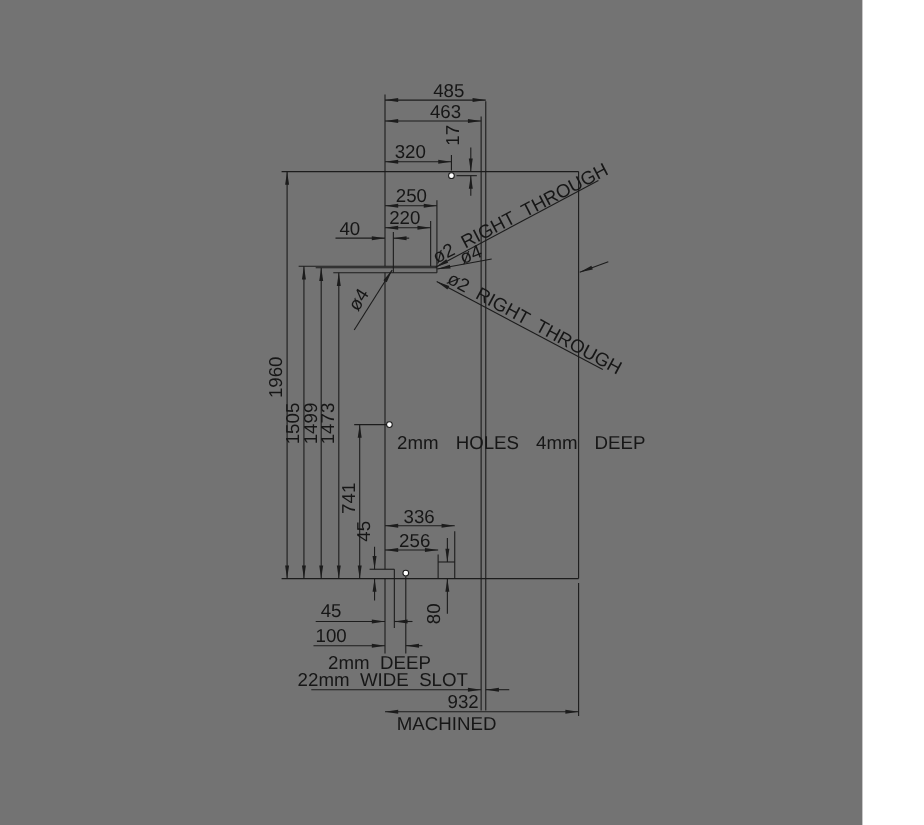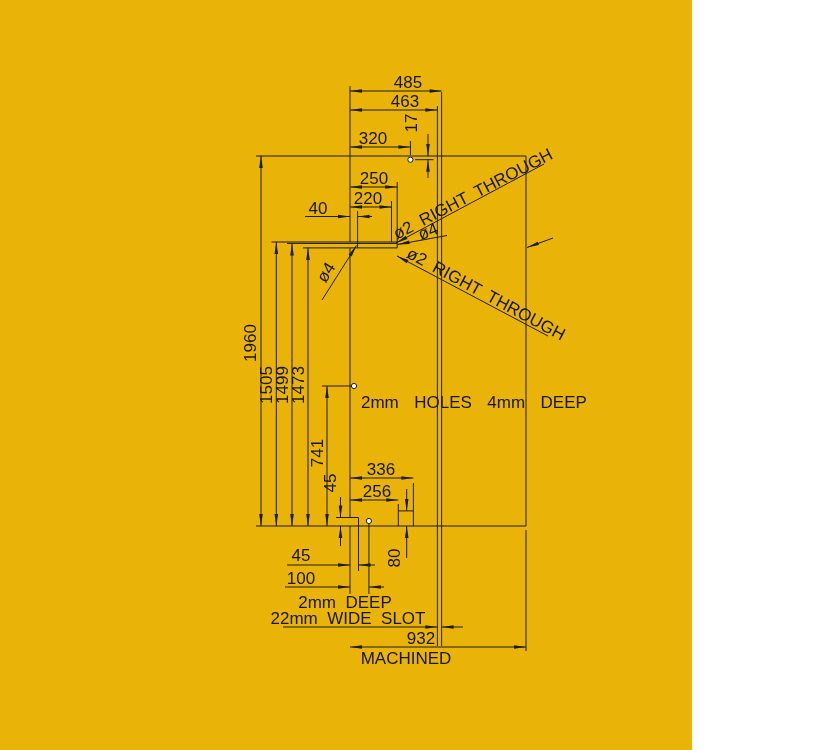--- a/index.html
+++ b/index.html
@@ -3,7 +3,7 @@
 <meta charset="utf-8">
 <style>
   html,body{margin:0;padding:0;background:#ffffff;}
-  .stage{width:692px;height:750px;position:relative;background:#eab308;}
+  .stage{width:784px;height:750px;position:relative;background:#737373;}
   svg text{font-family:"Liberation Sans",sans-serif;font-size:17px;fill:#161616;white-space:pre;}
   line,path.ln{stroke:#1c1c1c;stroke-width:1;fill:none;}
   circle.hole{stroke:#1c1c1c;stroke-width:1;fill:#ffffff;}

